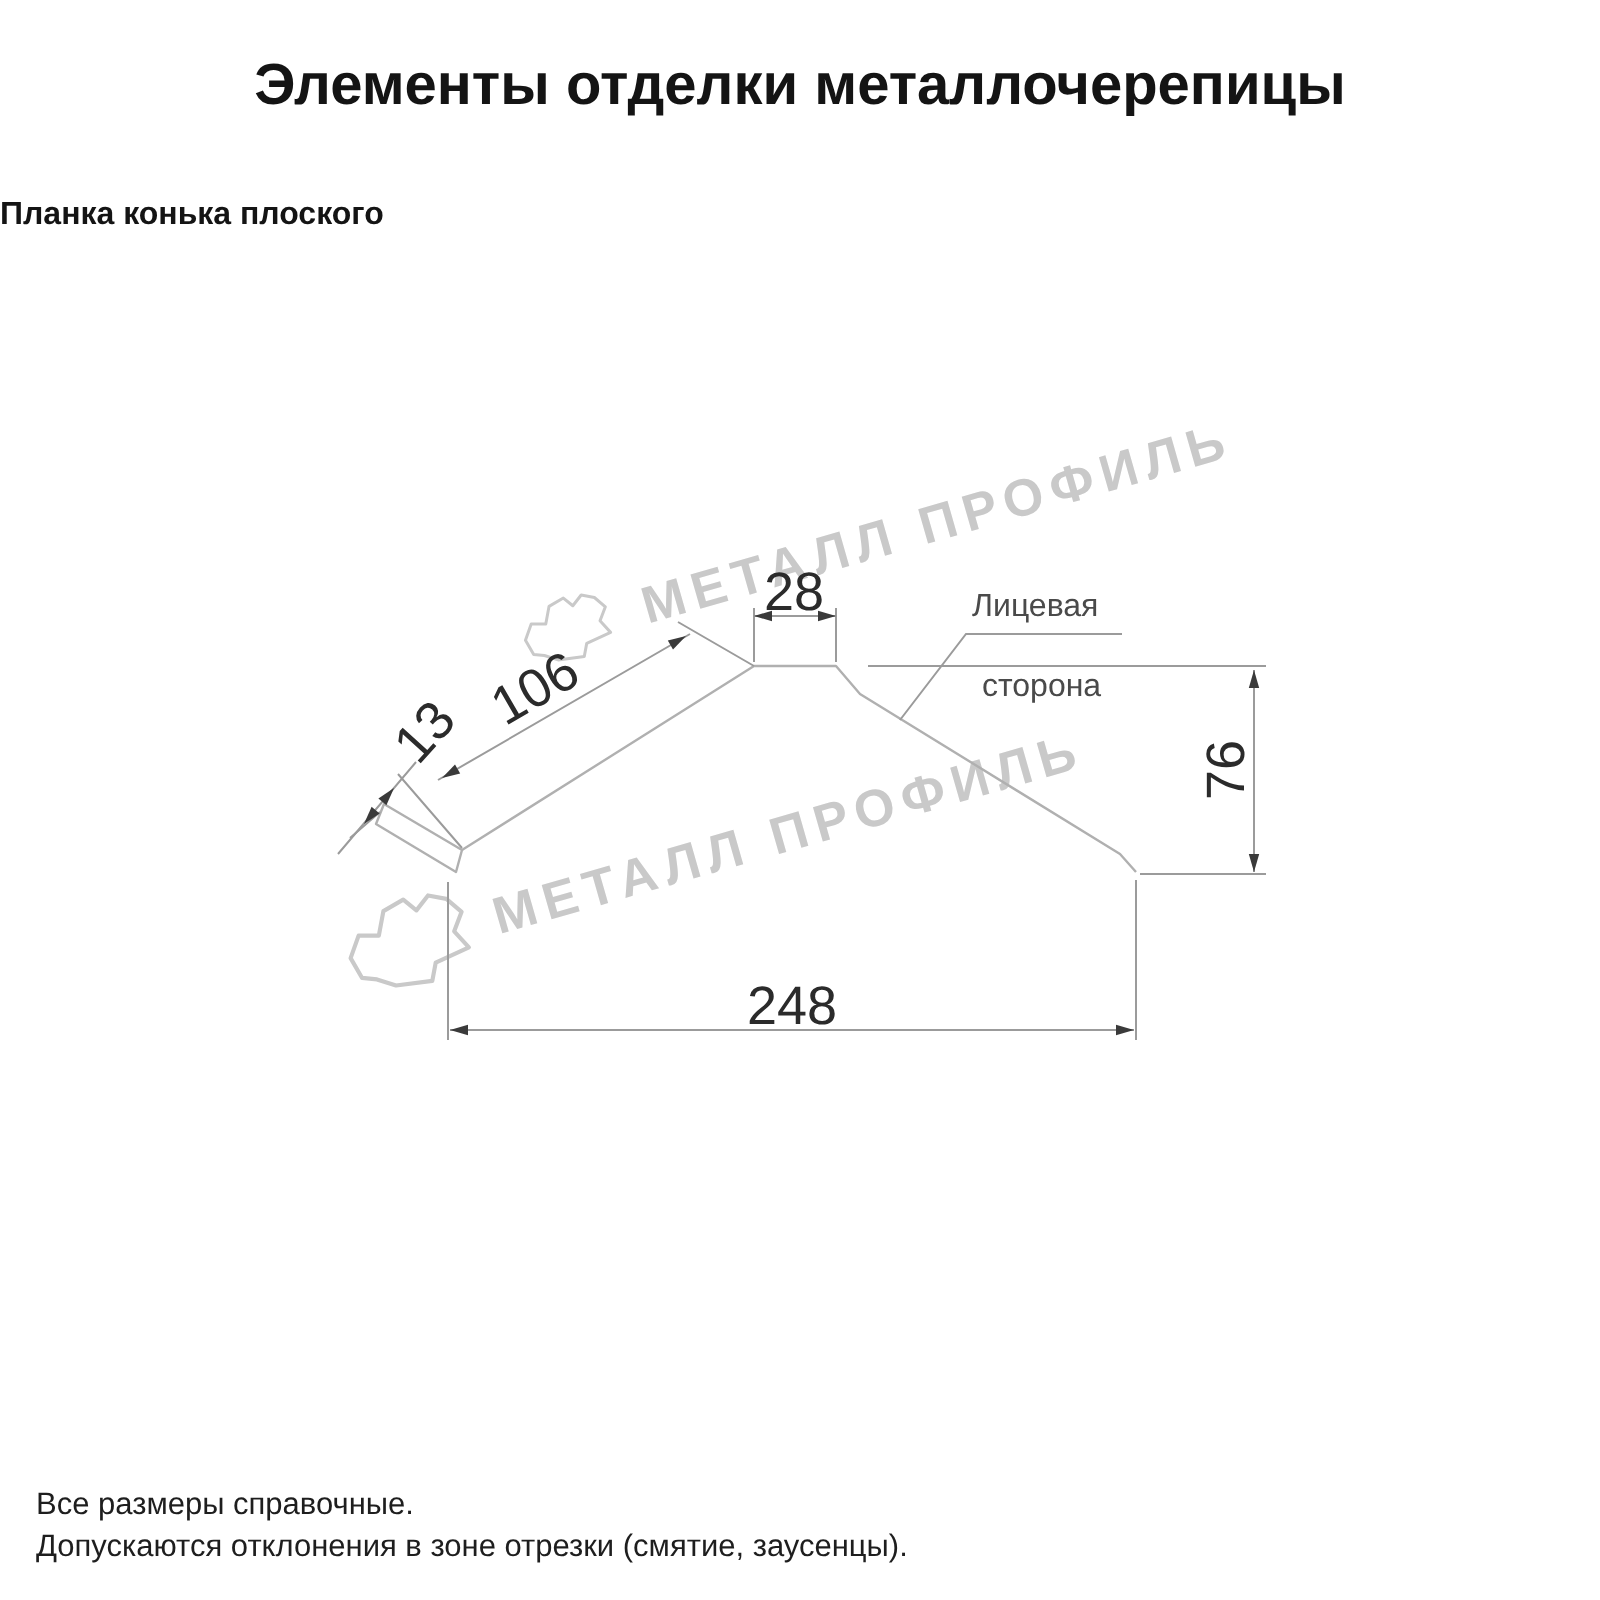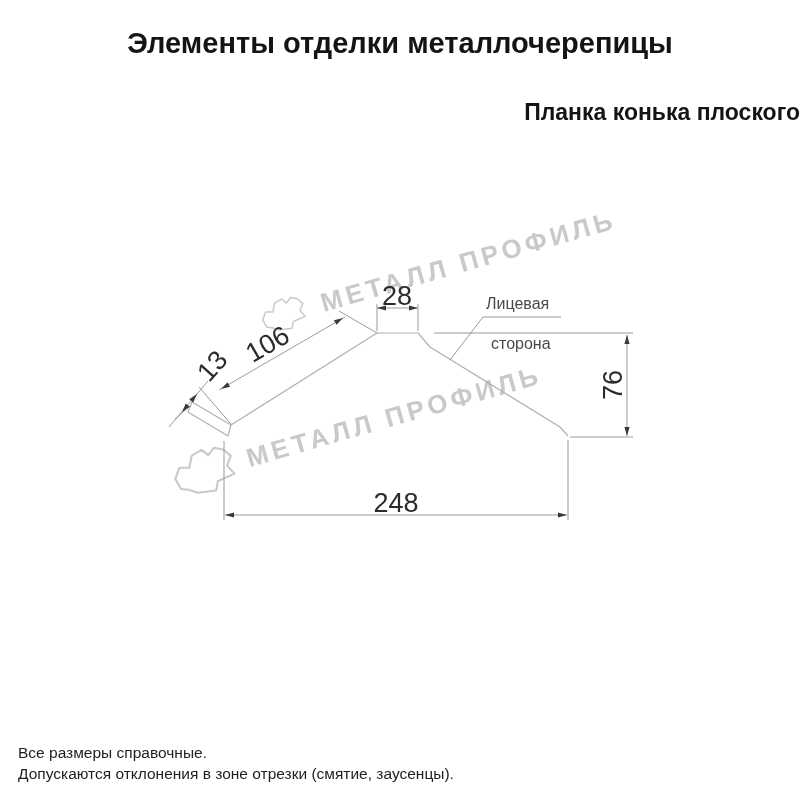--- a/index.html
+++ b/index.html
@@ -8,8 +8,8 @@
   
   .title{position:absolute;left:0;top:27px;width:800px;text-align:center;
          font-size:29px;font-weight:bold;color:#141414;}
-  .subtitle{position:absolute;left:0;width:800px;text-align:right;
-            font-size:23px;font-weight:bold;color:#141414;}
+  .subtitle{position:absolute;left:0;width:800px;text-align:left;
+            font-size:16px;font-weight:bold;color:#141414;}
   .subtitle.name{top:99px;}
   .subtitle.sku{top:137px;}
   

